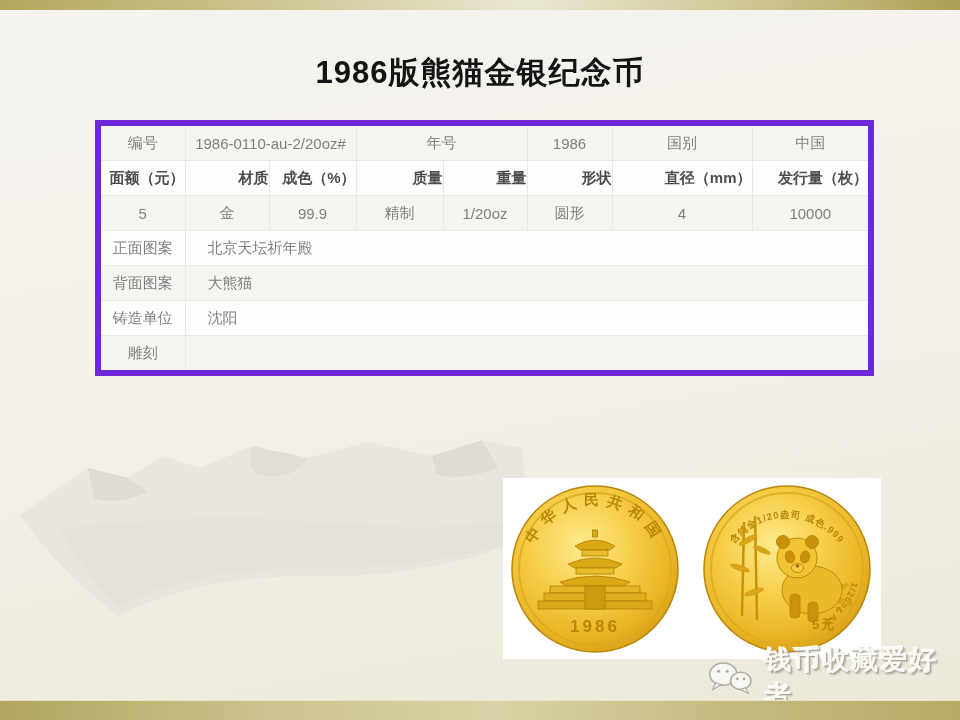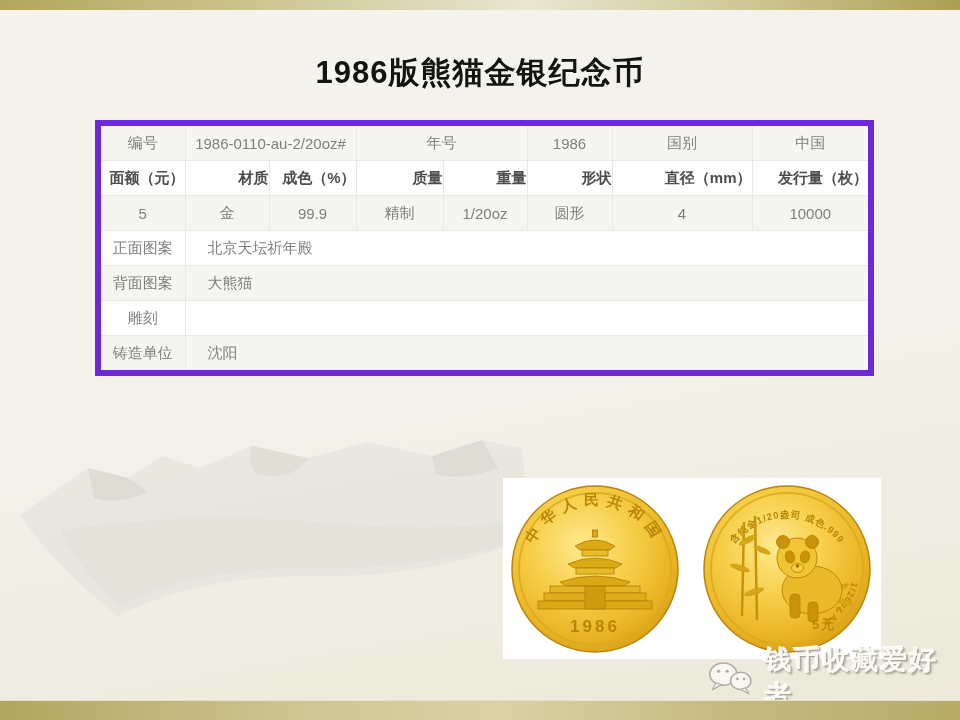--- a/index.html
+++ b/index.html
@@ -115,12 +115,12 @@
         <td colspan="7" class="left">大熊猫</td>
       </tr>
       <tr>
+        <td colspan="1">铸造单位</td>
+        <td colspan="7" class="left">沈阳</td>
+      </tr>
+      <tr>
         <td colspan="1">雕刻</td>
         <td colspan="7" class="left"></td>
-      </tr>
-      <tr>
-        <td colspan="1">铸造单位</td>
-        <td colspan="7" class="left">沈阳</td>
       </tr>
     </tbody>
 </table>

